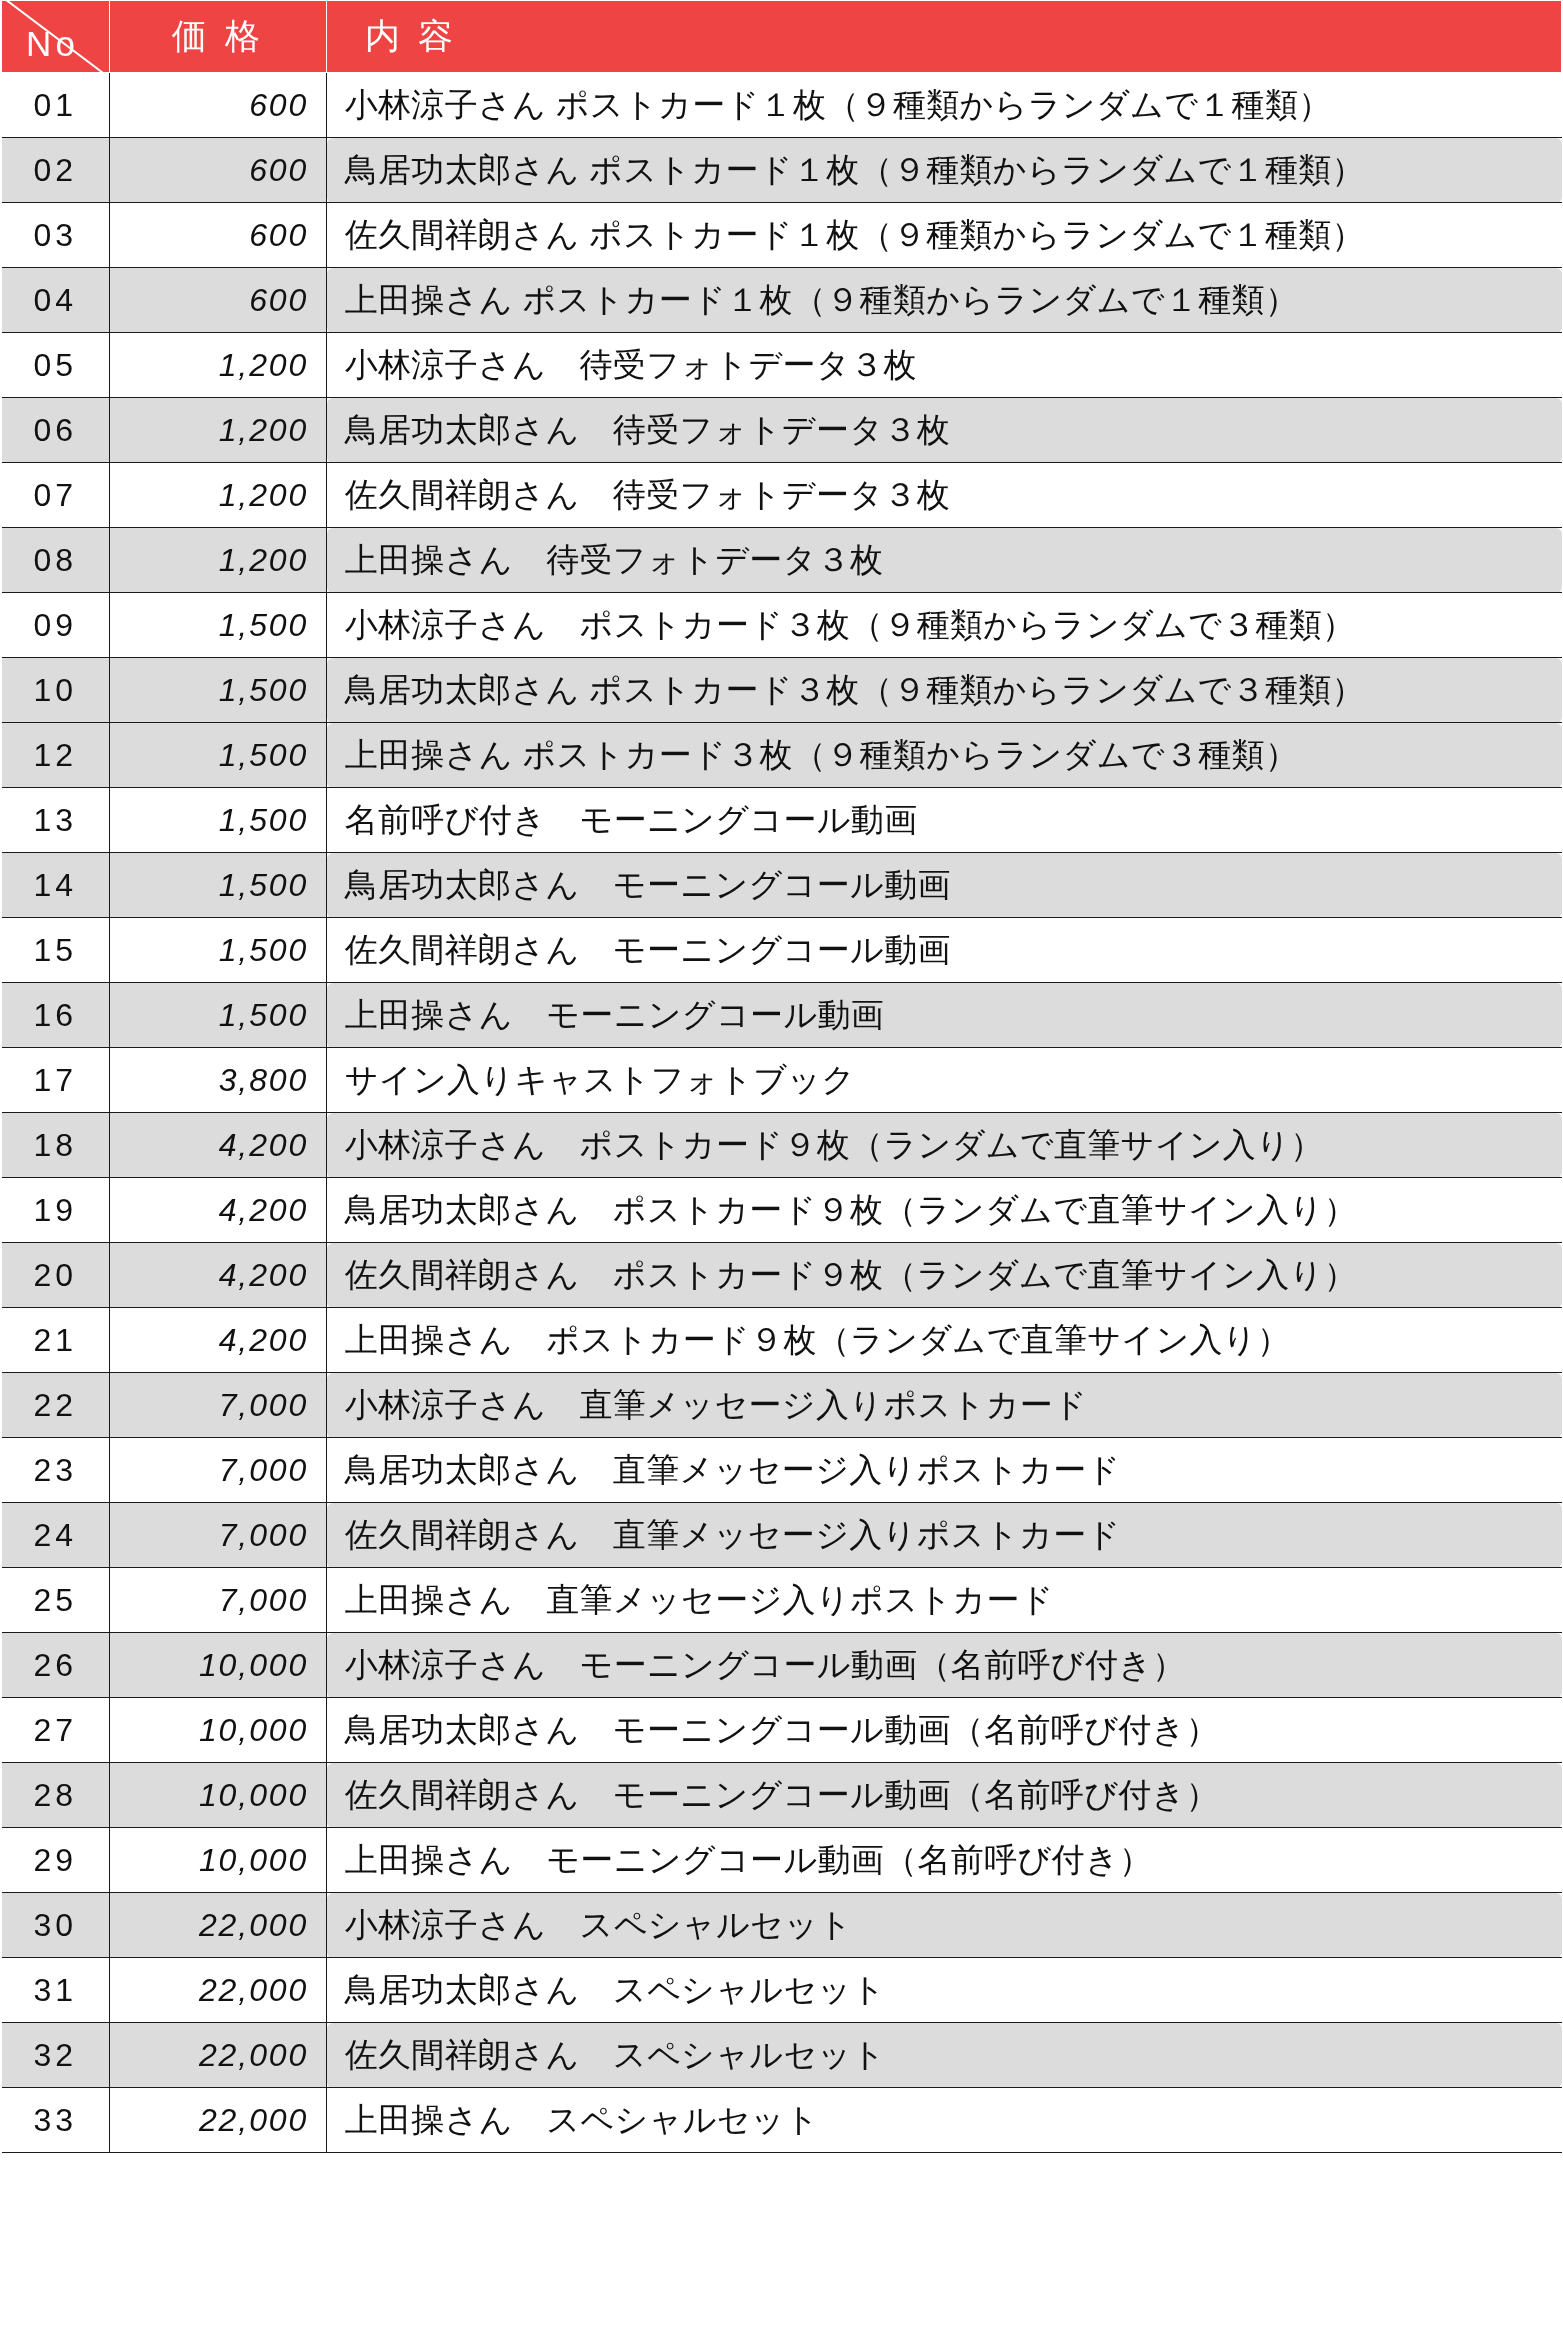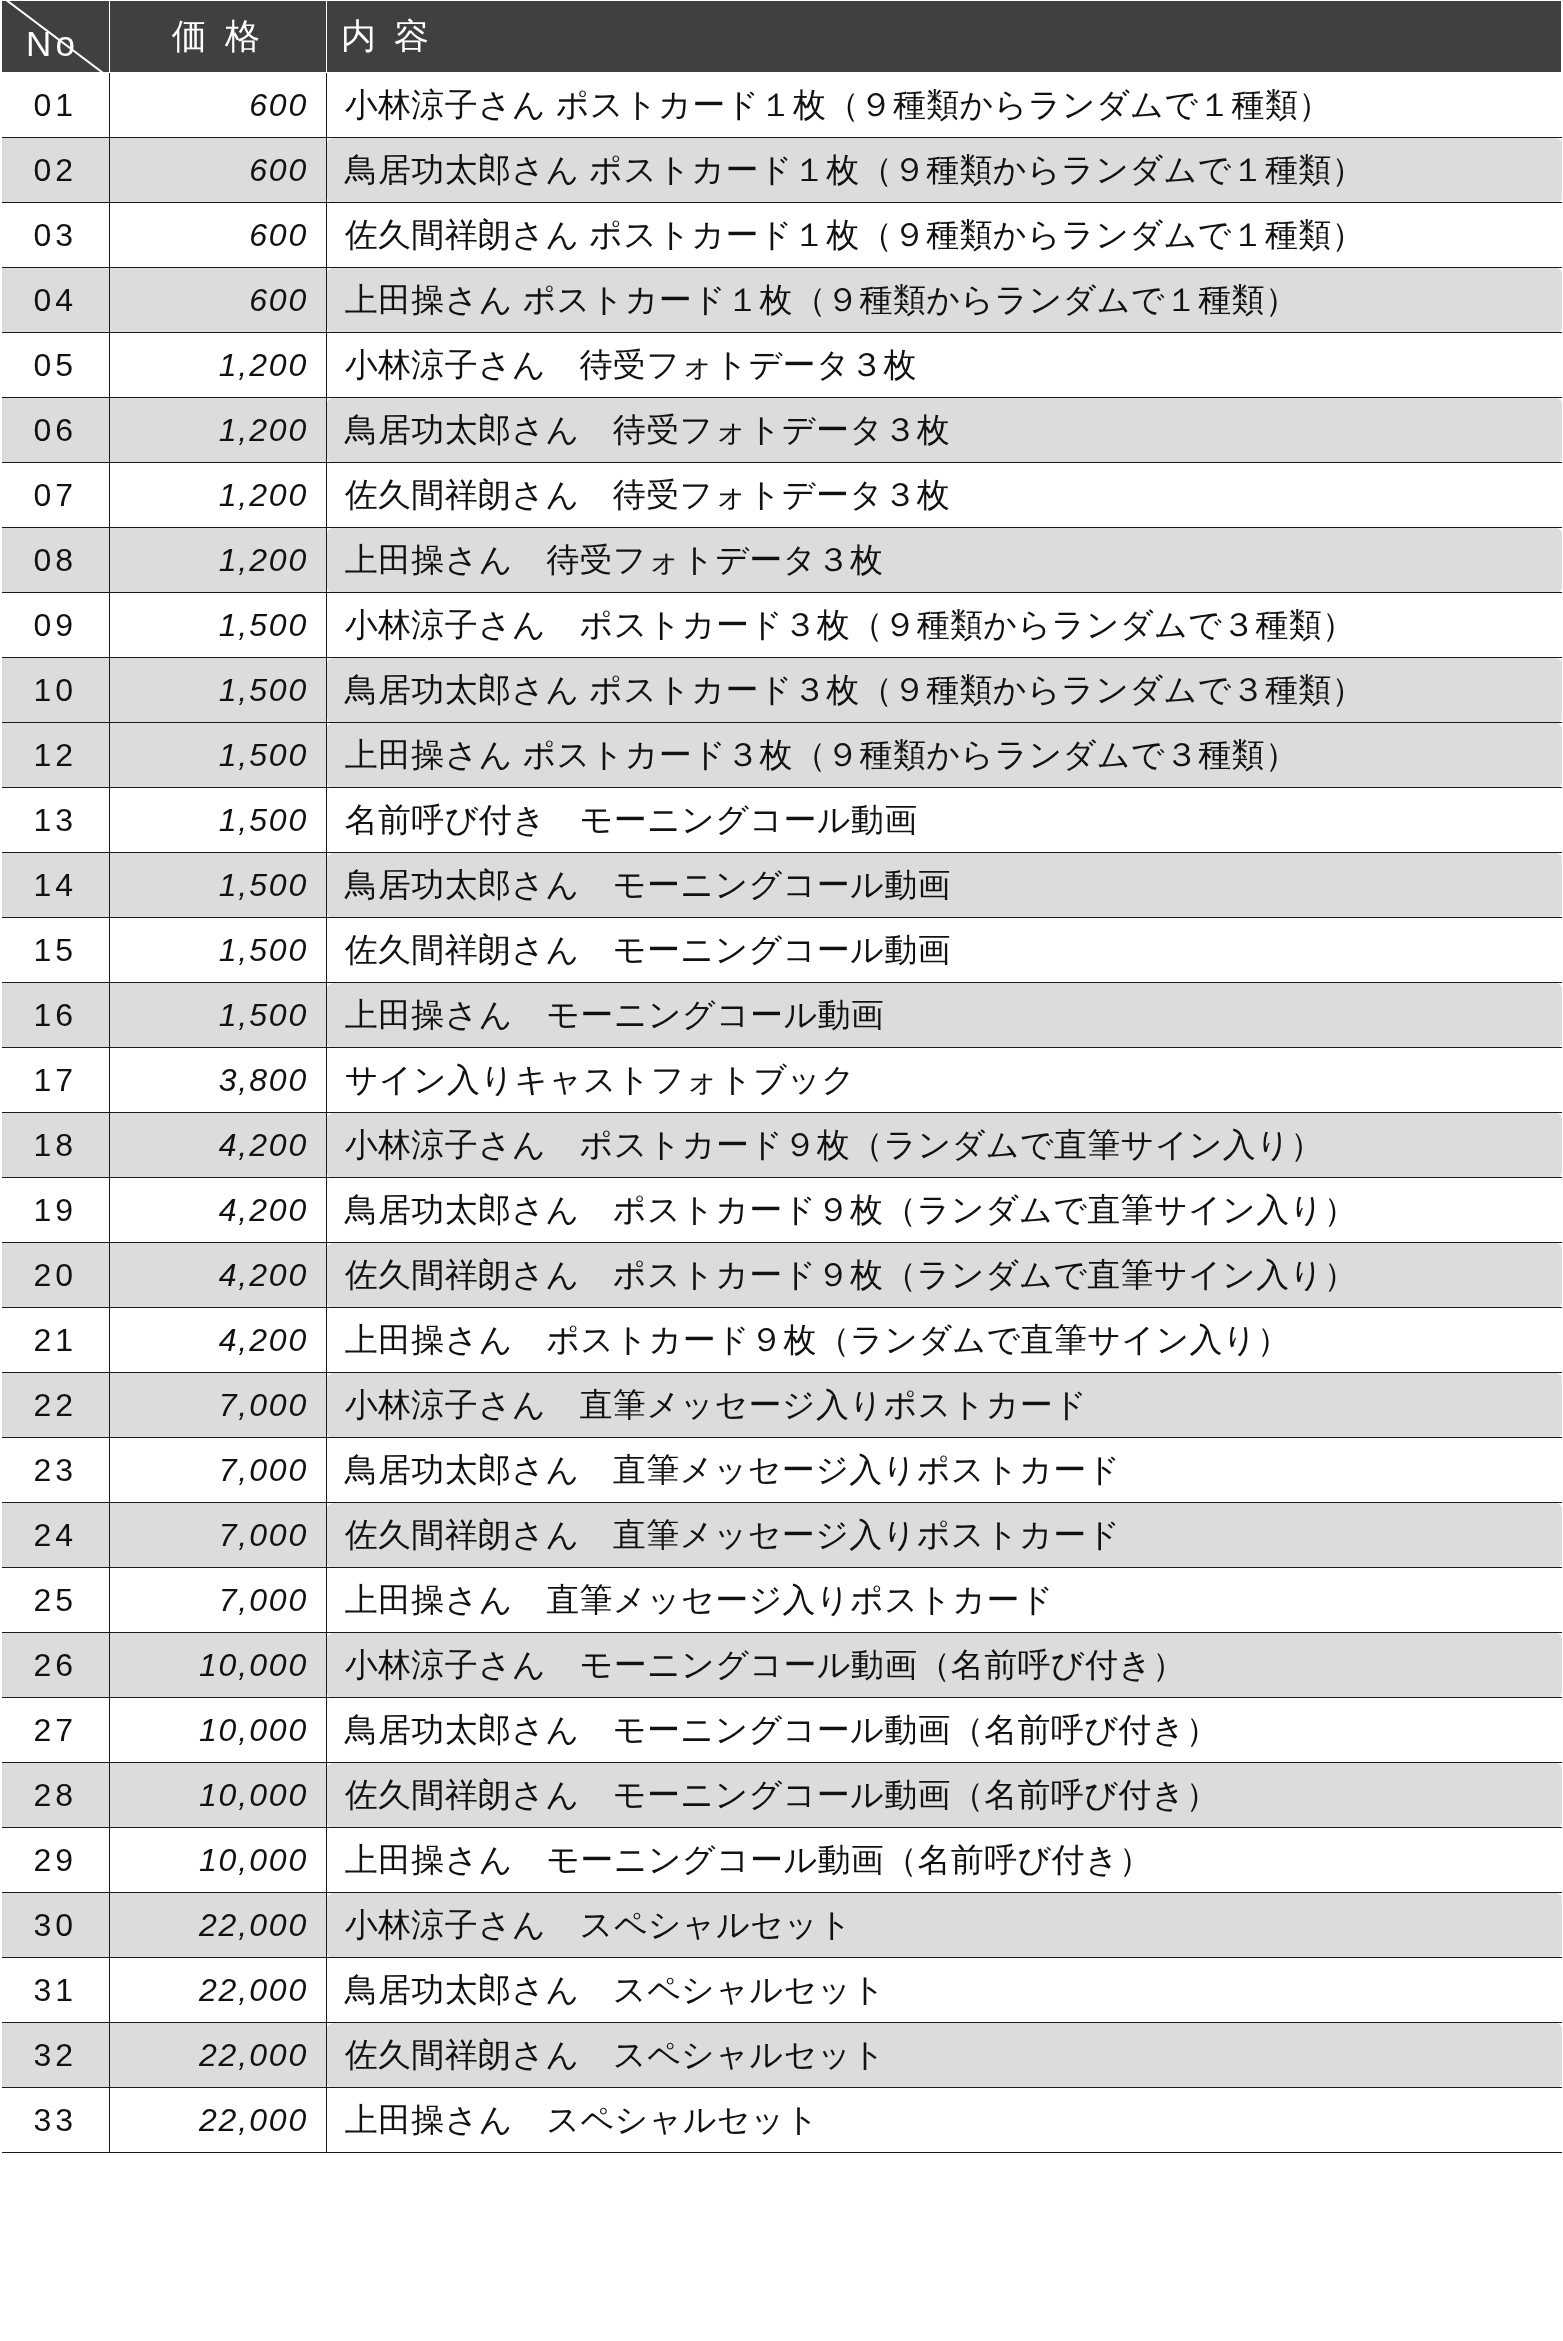--- a/index.html
+++ b/index.html
@@ -29,7 +29,7 @@
   table.price-table col.col-desc  { width: 1235px; }
 
   table.price-table thead th {
-    background: #404040;
+    background: #ef4444;
     color: #ffffff;
     height: 69px;
     font-size: 35px;

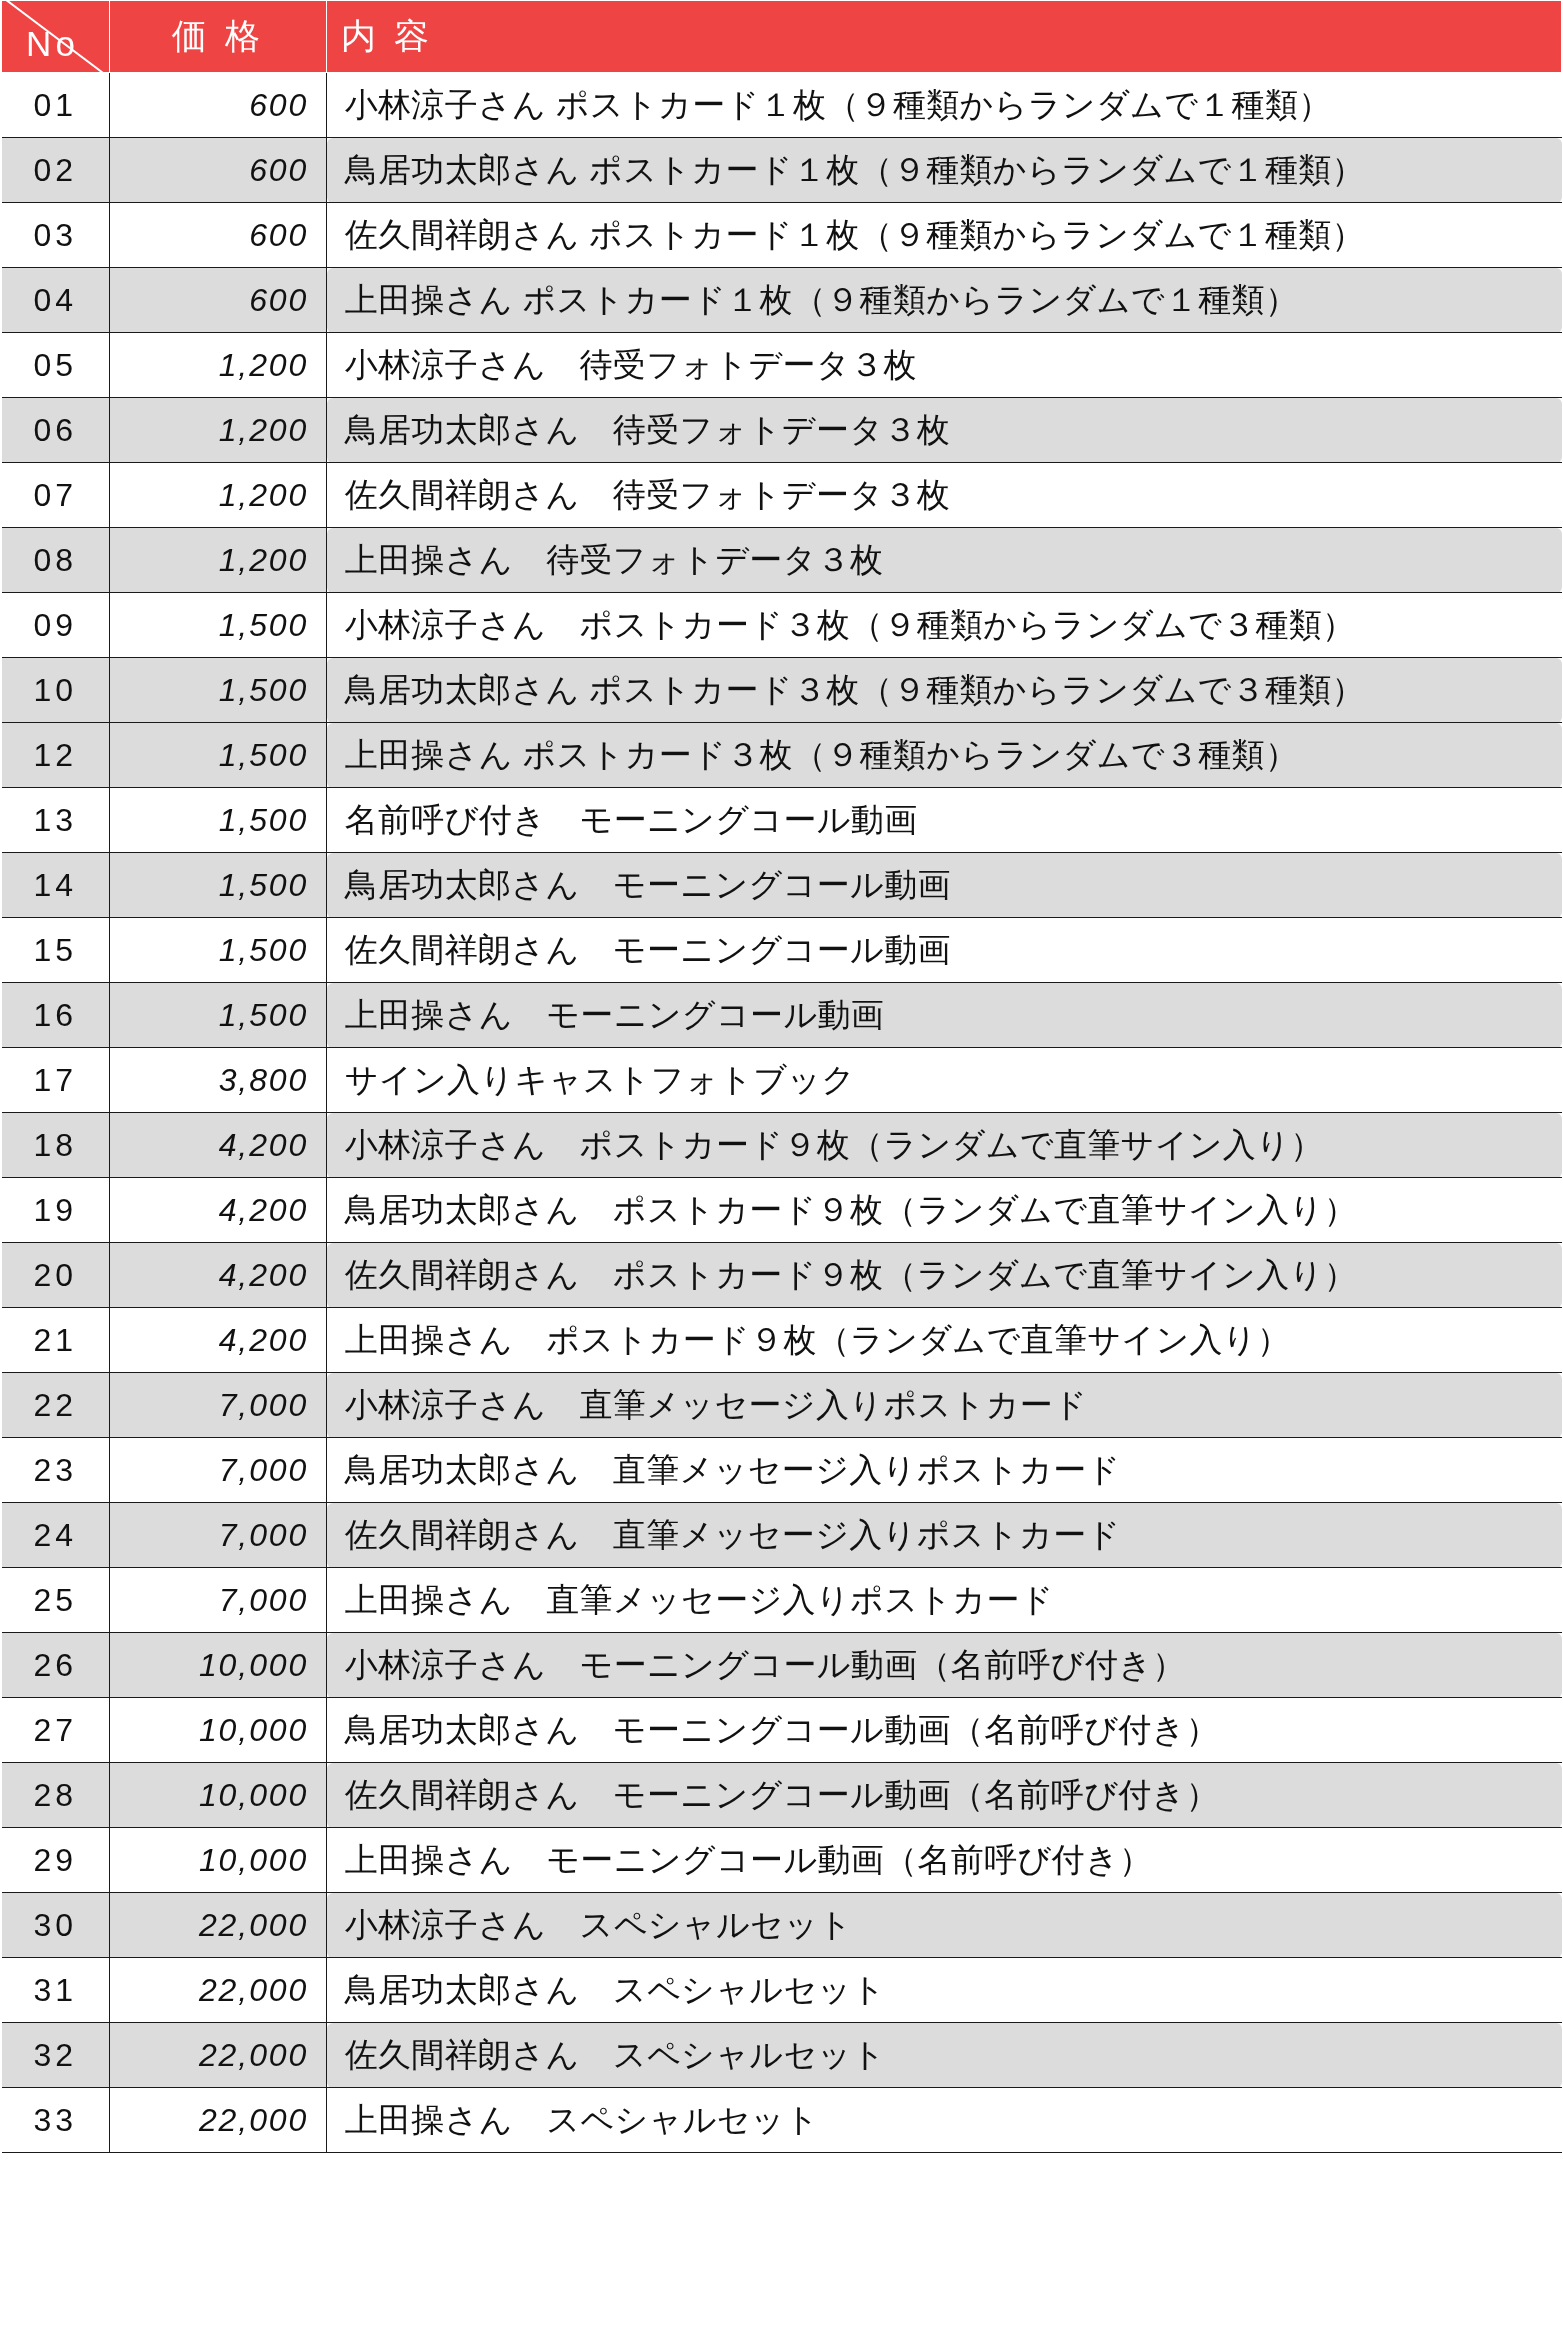--- a/index.html
+++ b/index.html
@@ -60,7 +60,7 @@
     transform-origin: left top;
   }
   thead th.th-price { text-align: center; }
-  thead th.th-desc  { text-align: left; padding-left: 14px; }
+  thead th.th-desc  { text-align: left; padding-left: 38px; }
   thead th.th-desc-last { border-right: none; }
 
   table.price-table tbody td {

